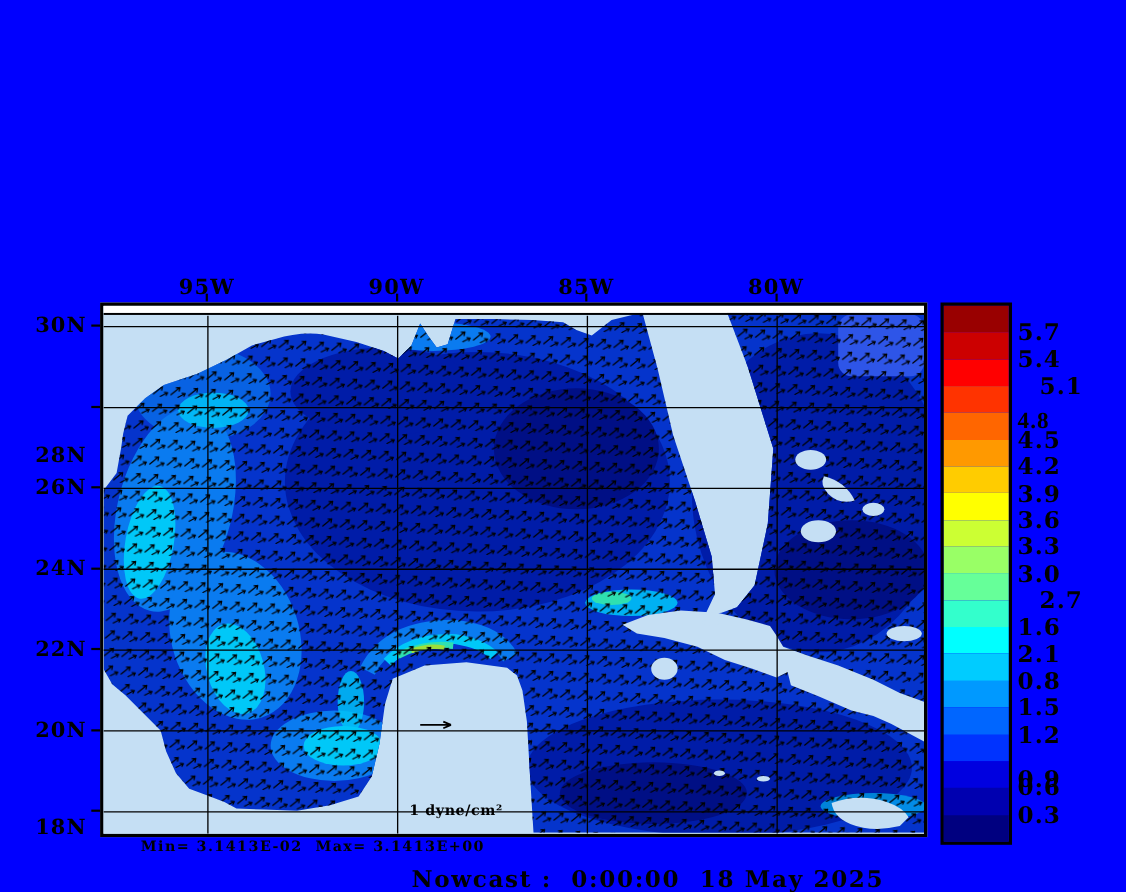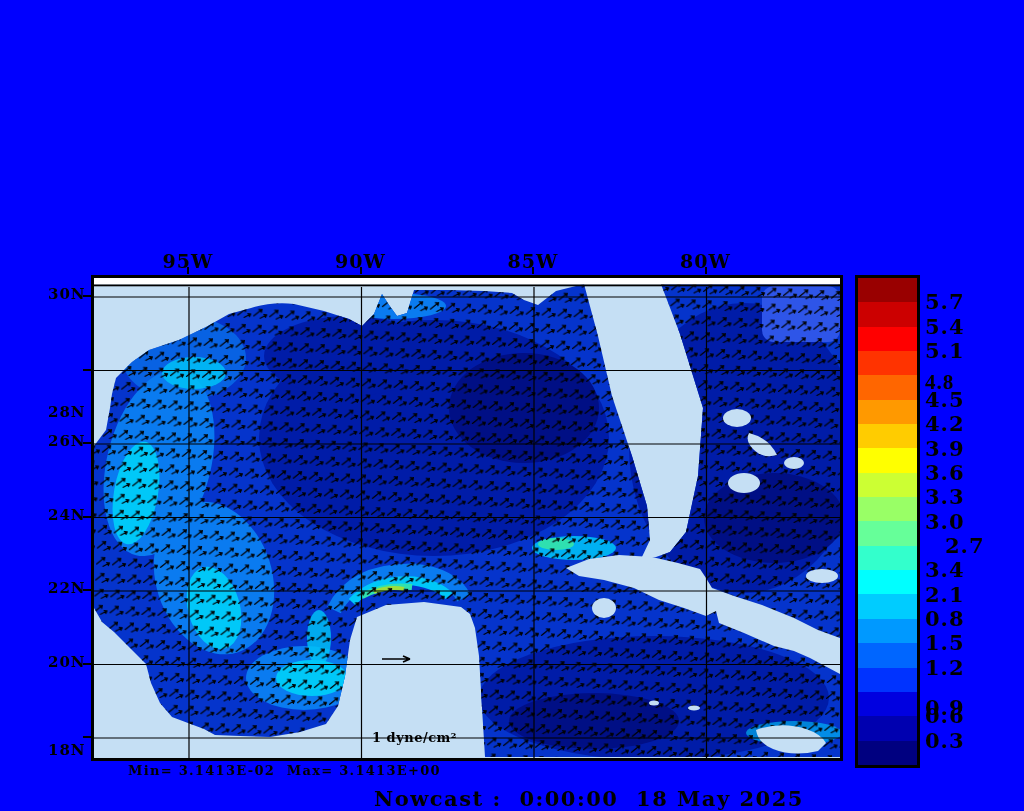--- a/index.html
+++ b/index.html
@@ -18,7 +18,7 @@
   }
   .map-frame svg{display:block;width:746px;height:480px;}
   .lon-label{top:250px;width:70px;text-align:center;font-size:19px;letter-spacing:1px;}
-  .lat-label{left:48px;width:46px;text-align:left;font-size:15px;letter-spacing:1px;}
+  .lat-label{left:32px;width:46px;text-align:center;font-size:19px;letter-spacing:1px;}
   .tick-v{width:2px;height:7px;background:var(--frame);}
   .tick-h{width:8px;height:2px;background:var(--frame);}
   .colorbar{

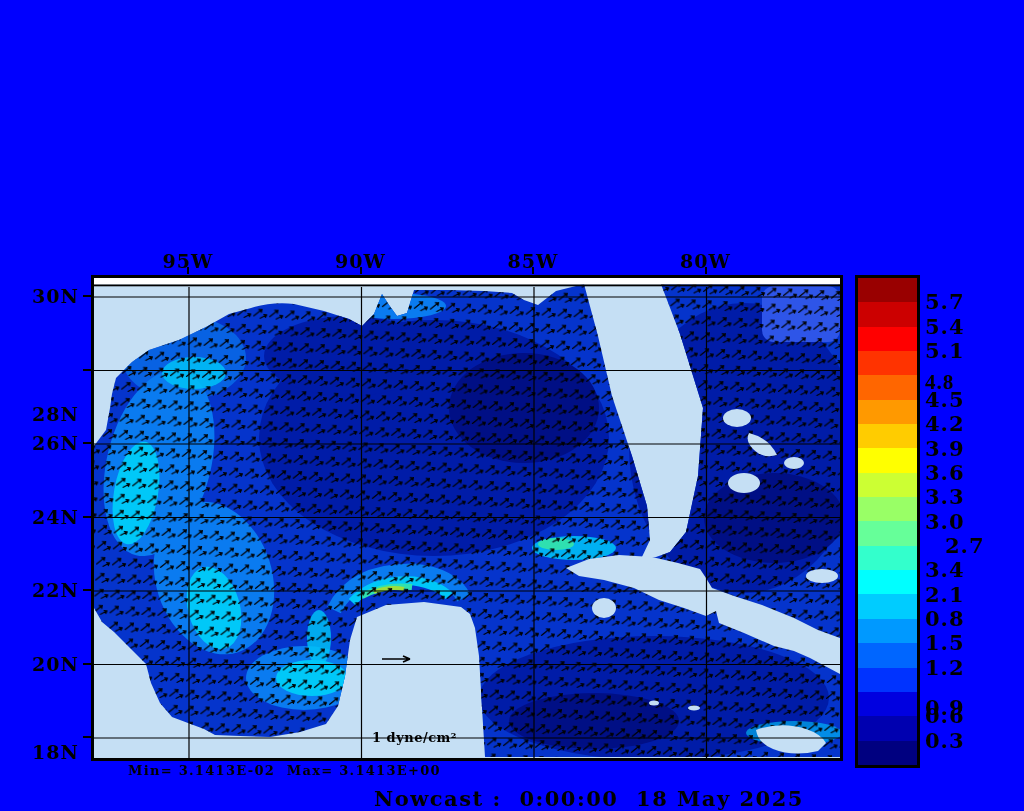--- a/index.html
+++ b/index.html
@@ -172,7 +172,7 @@
 <div class="abs cb-labels">
     <div class="cb-label" style="top: 16.4px;">5.7</div>
     <div class="cb-label" style="top: 40.7px;">5.4</div>
-    <div class="cb-label" style="top: 65.1px;">5.1</div>
+    <div class="cb-label" style="top: 65.1px; margin-left: 20px;">5.1</div>
     <div class="cb-label" style="top: 96px; font-family: Liberation Serif, serif;">4.8</div>
     <div class="cb-label" style="top: 113.8px;">4.5</div>
     <div class="cb-label" style="top: 138.1px;">4.2</div>

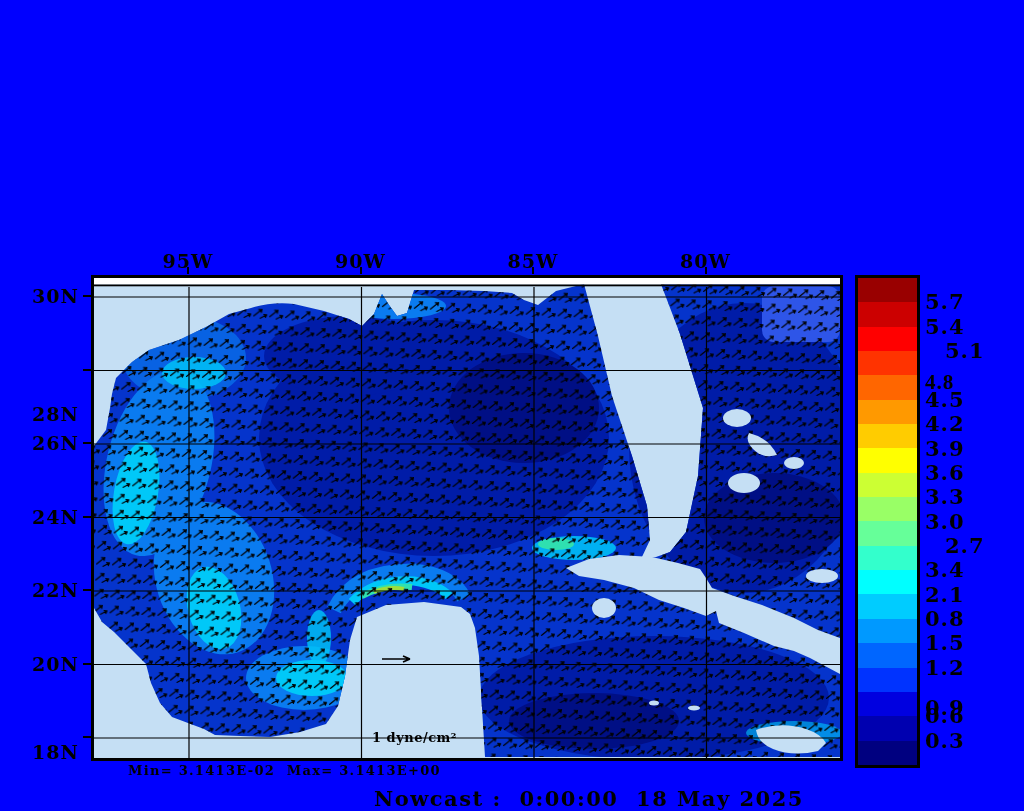--- a/index.html
+++ b/index.html
@@ -181,7 +181,7 @@
     <div class="cb-label" style="top: 211.2px;">3.3</div>
     <div class="cb-label" style="top: 235.5px;">3.0</div>
     <div class="cb-label" style="top: 259.9px; margin-left: 20px;">2.7</div>
-    <div class="cb-label" style="top: 284.2px;">3.4</div>
+    <div class="cb-label" style="top: 284.2px;">1.6</div>
     <div class="cb-label" style="top: 308.6px;">2.1</div>
     <div class="cb-label" style="top: 332.9px;">0.8</div>
     <div class="cb-label" style="top: 357.3px;">1.5</div>

